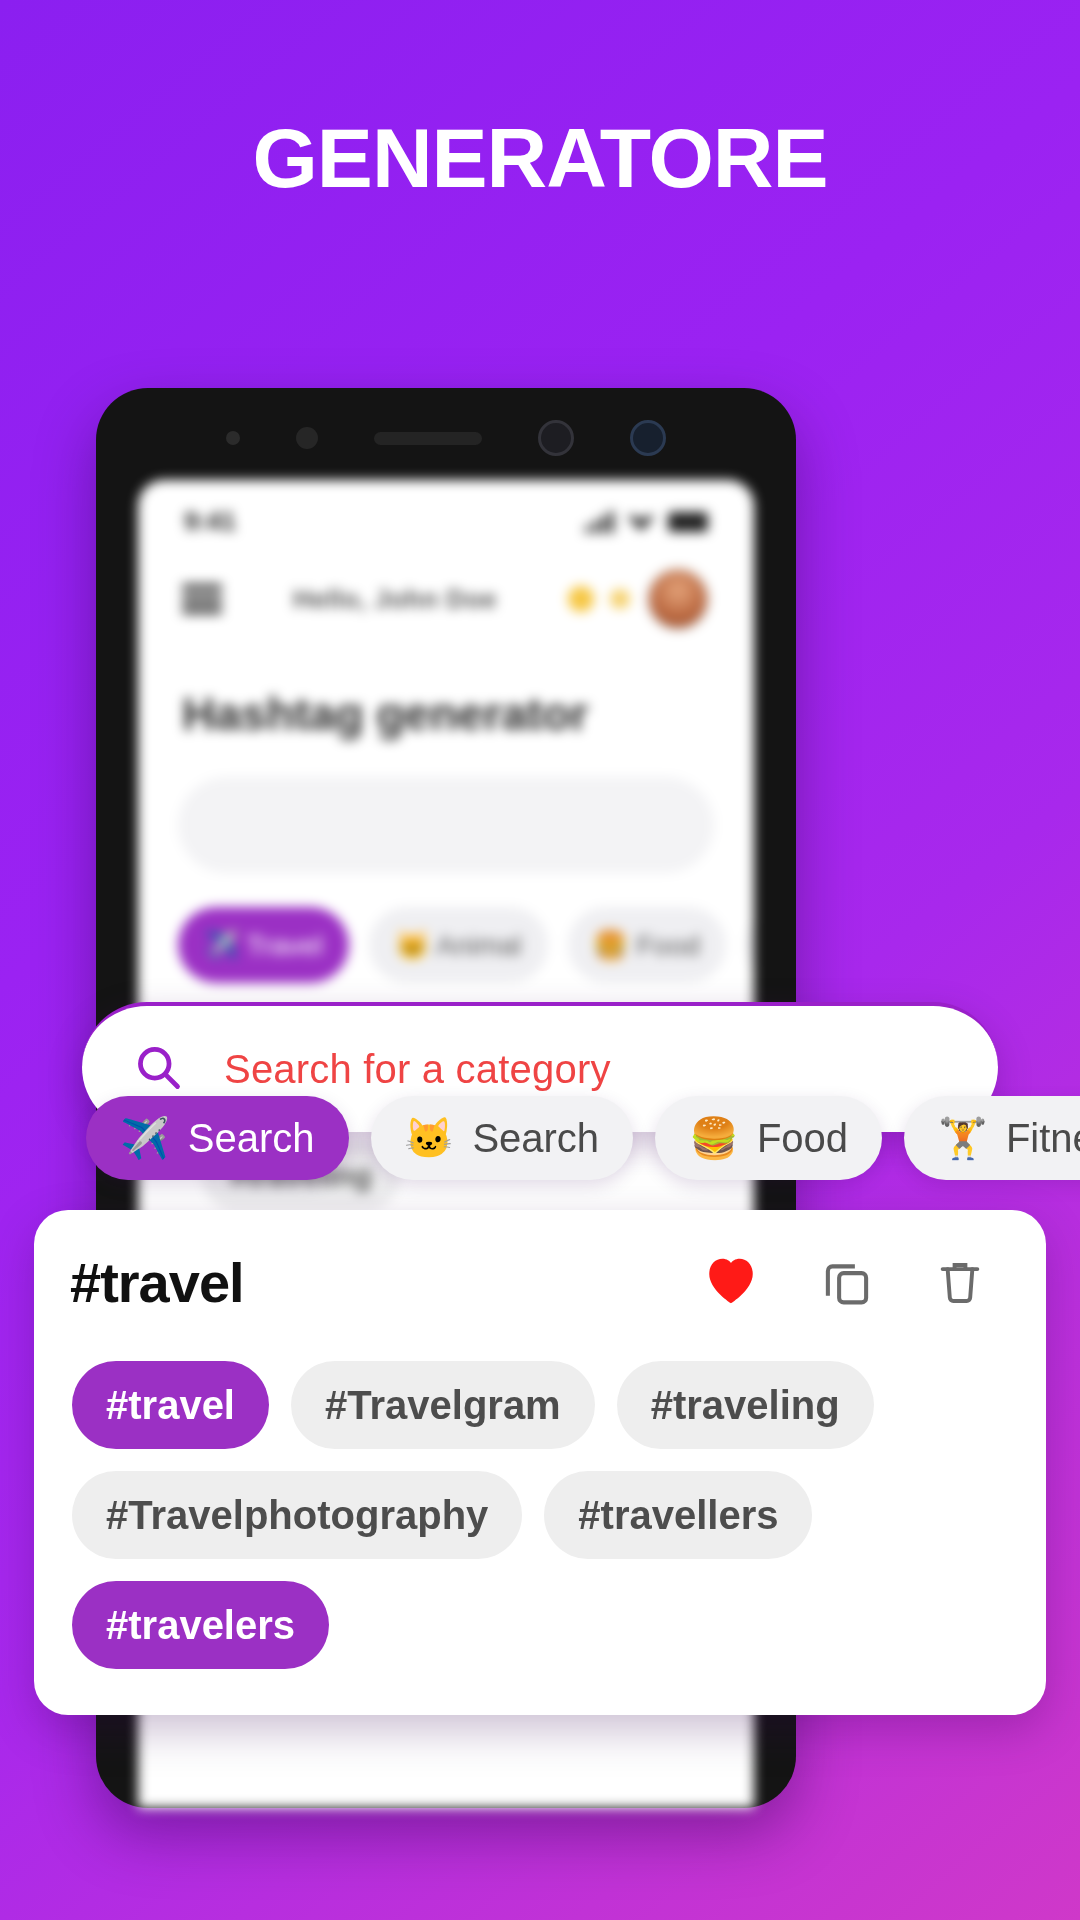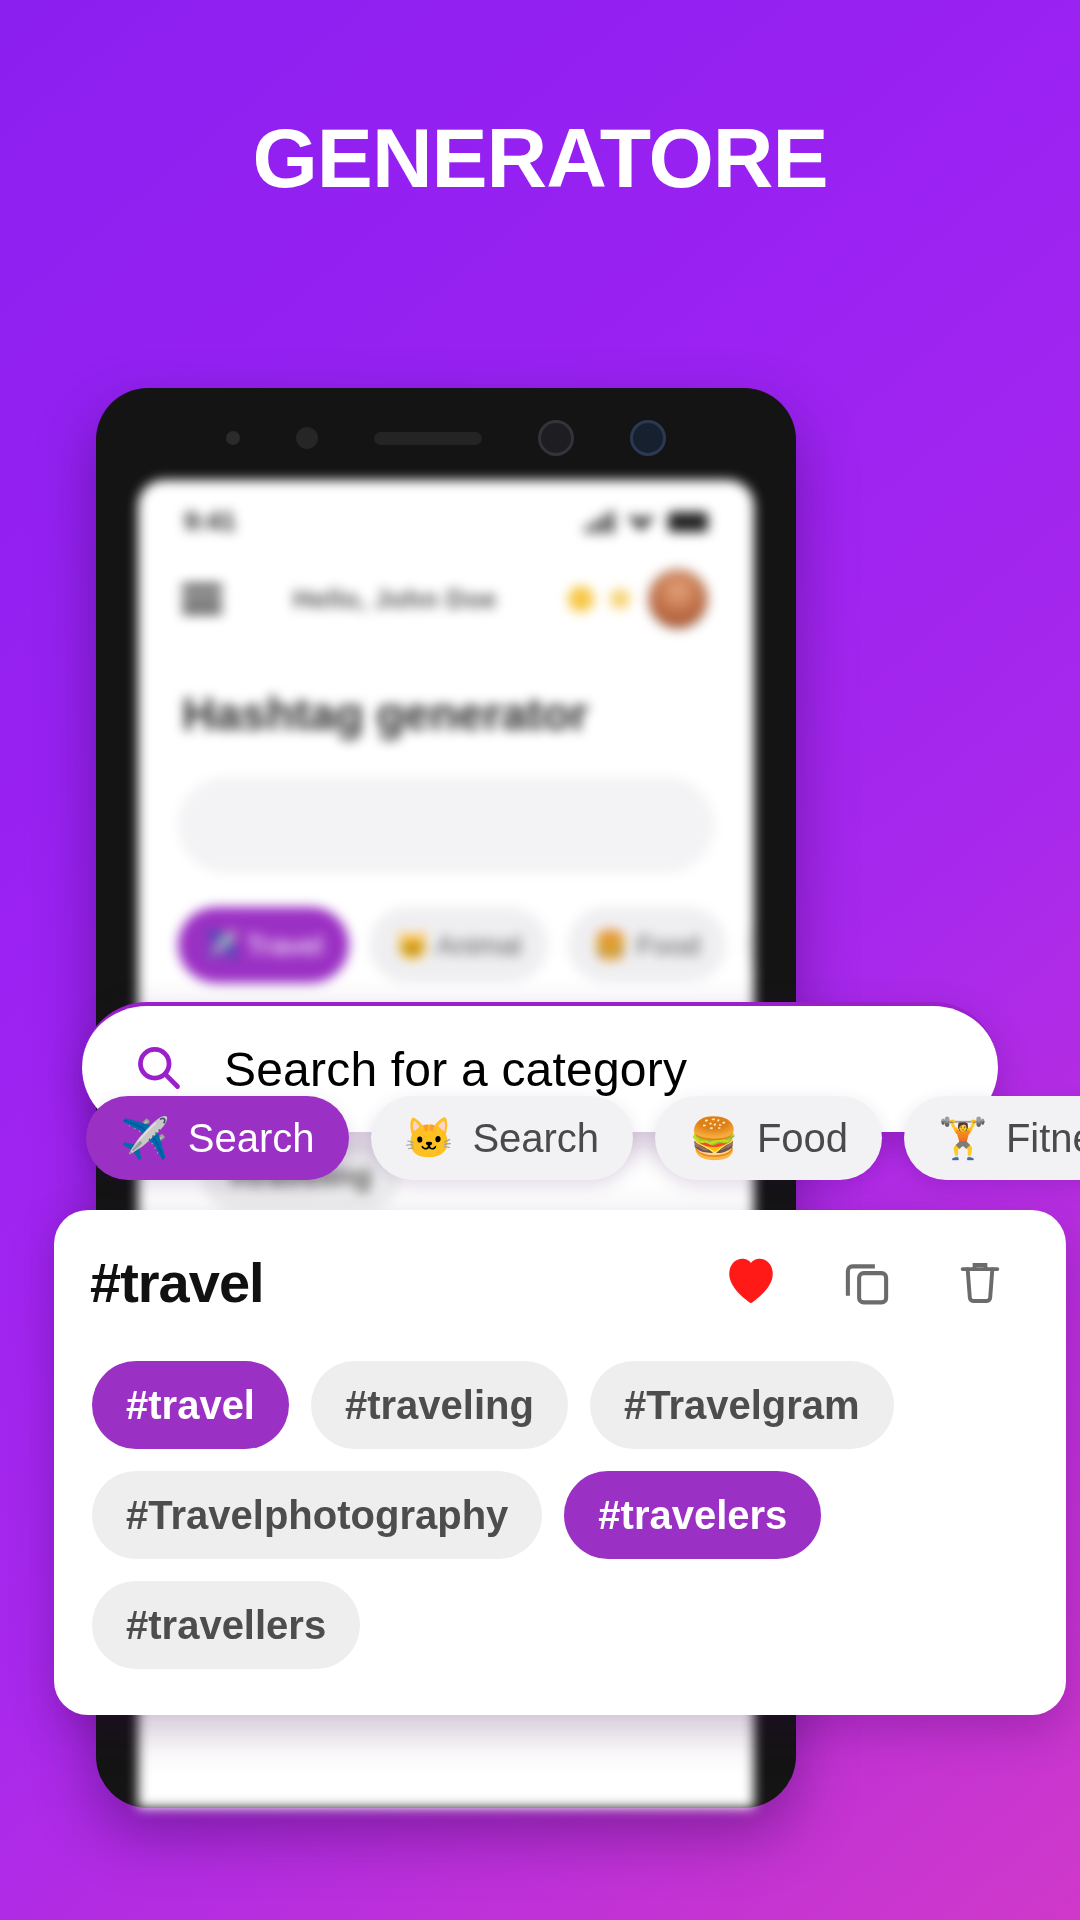--- a/index.html
+++ b/index.html
@@ -96,7 +96,7 @@
     display:flex; align-items:center; padding:0 50px; gap:40px;
   }
   .mag{ flex:0 0 auto; }
-  .search-ph{ font-size:48px; color:#000000; letter-spacing:.2px; }
+  .search-ph{ font-size:40px; color:#ef4444; letter-spacing:.2px; }
 
   .cat-row{
     position:absolute; left:86px; top:1096px; width:1010px;

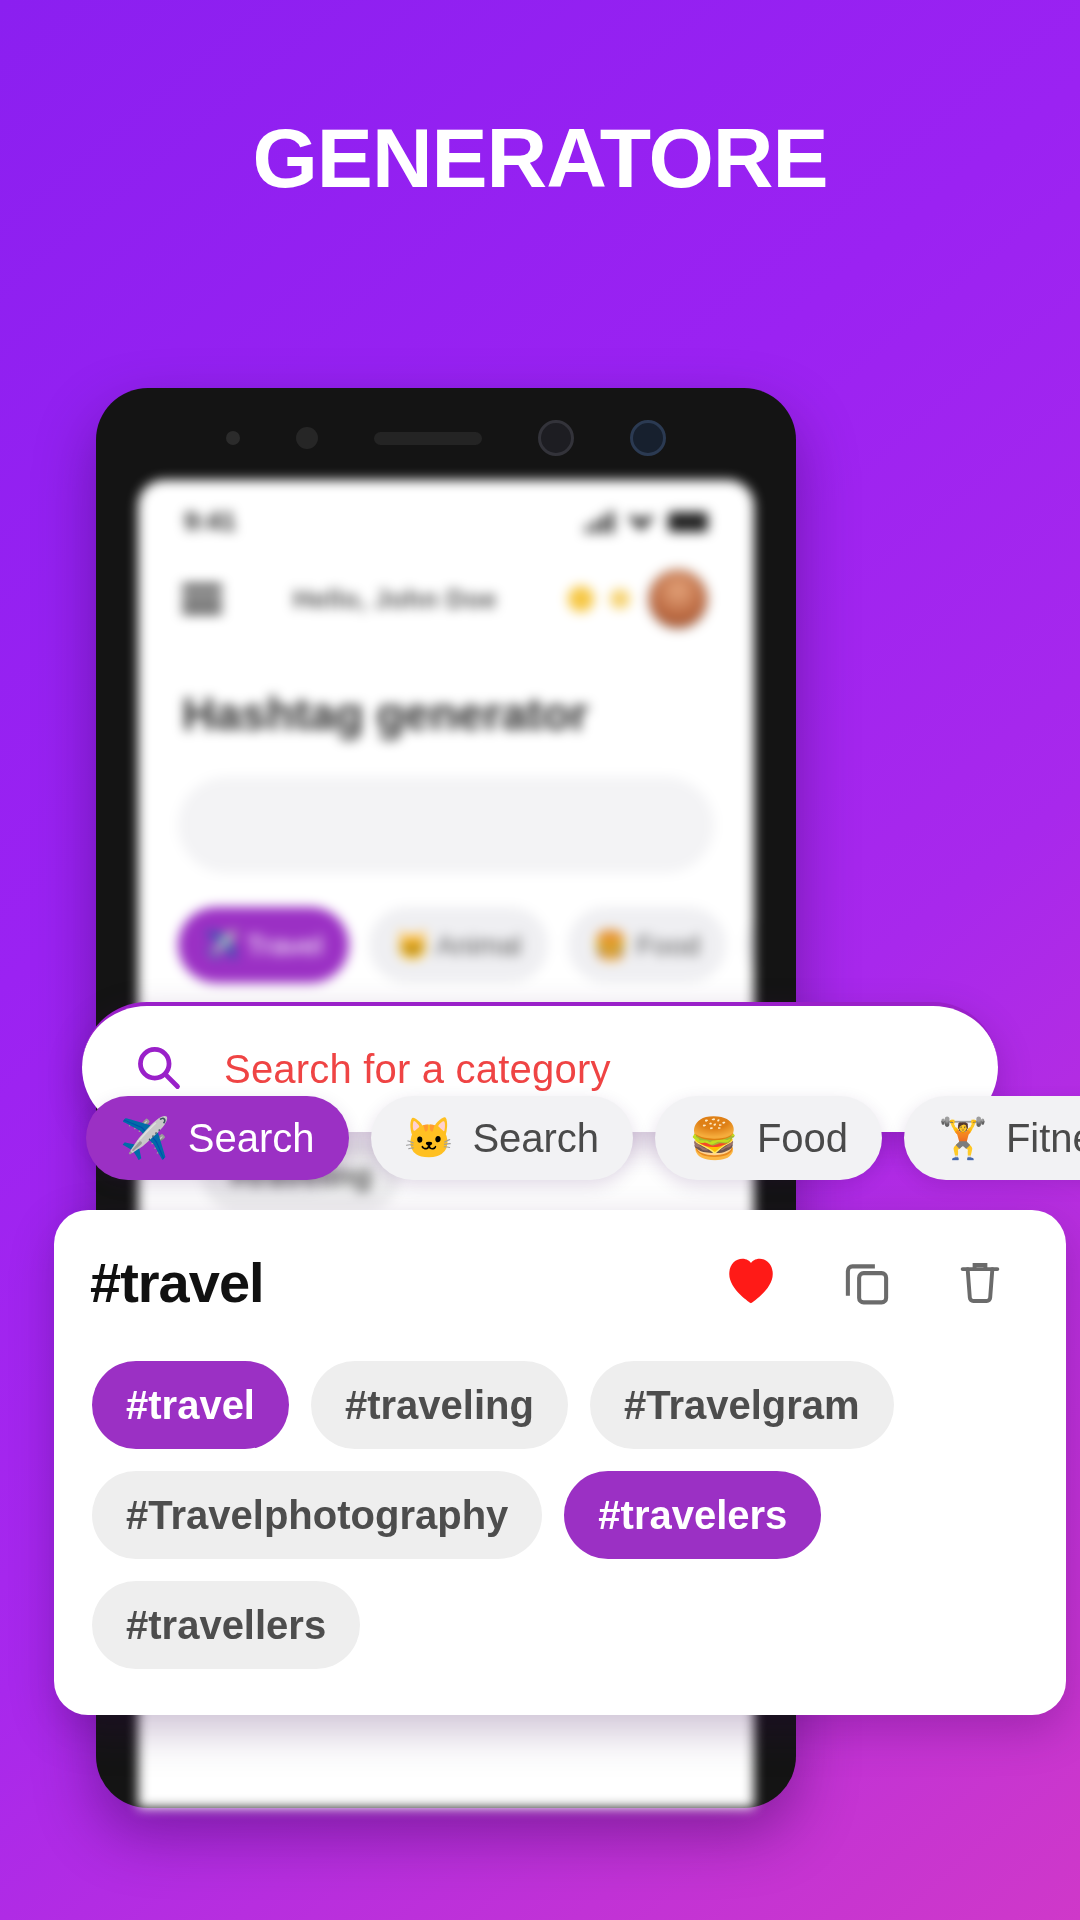--- a/index.html
+++ b/index.html
@@ -116,7 +116,6 @@
     background:#ffffff; border-radius:34px;
     box-shadow:0 16px 44px rgba(50,0,80,.25);
     padding:40px 36px 46px 36px;
-    margin-left:20px;
   }
   .card-head{ display:flex; align-items:center; justify-content:space-between; padding:0 4px 0 0; }
   .card-title{ font-size:56px; font-weight:bold; color:#111; letter-spacing:-1px; }

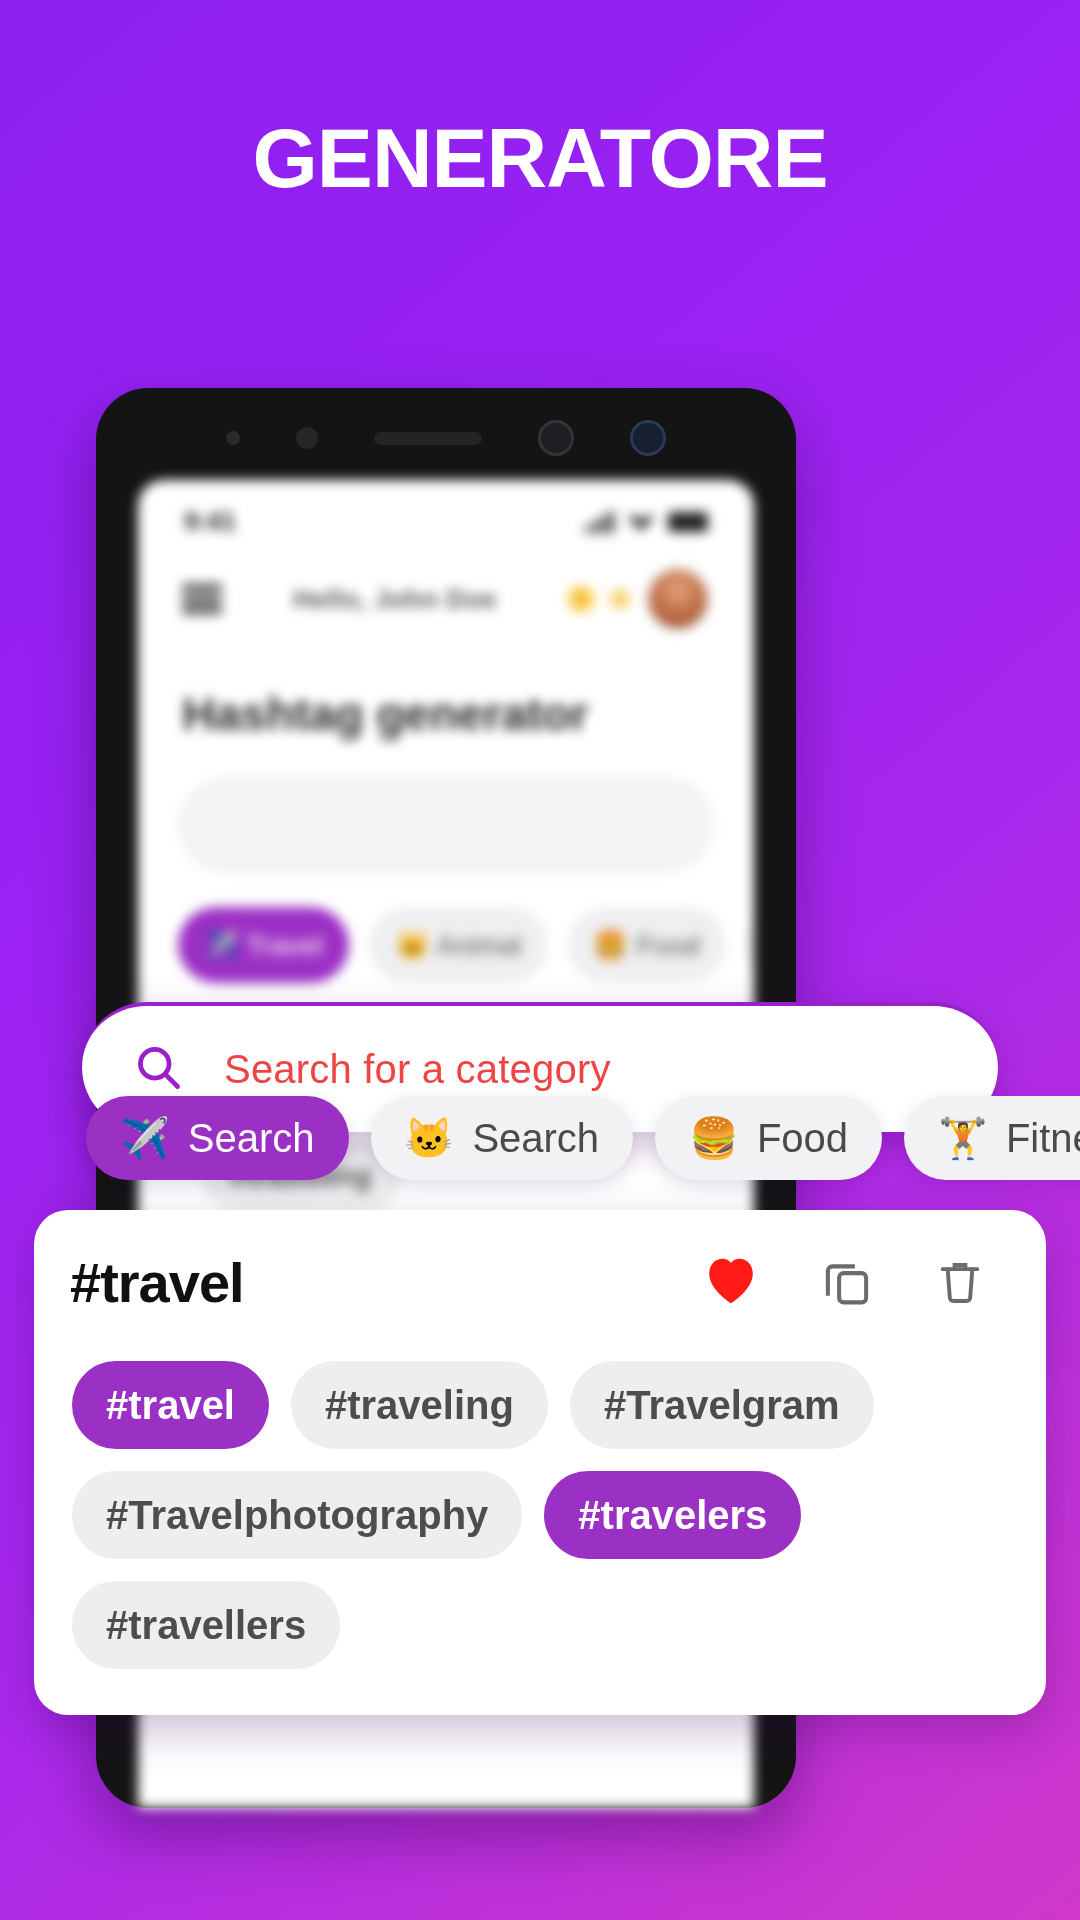--- a/index.html
+++ b/index.html
@@ -270,8 +270,8 @@
 
   <div class="tag-wrap">
     <span class="tag active">#travel</span>
+    <span class="tag">#Travelgram</span>
     <span class="tag">#traveling</span>
-    <span class="tag">#Travelgram</span>
     <span class="tag">#Travelphotography</span>
     <span class="tag active">#travelers</span>
     <span class="tag">#travellers</span>

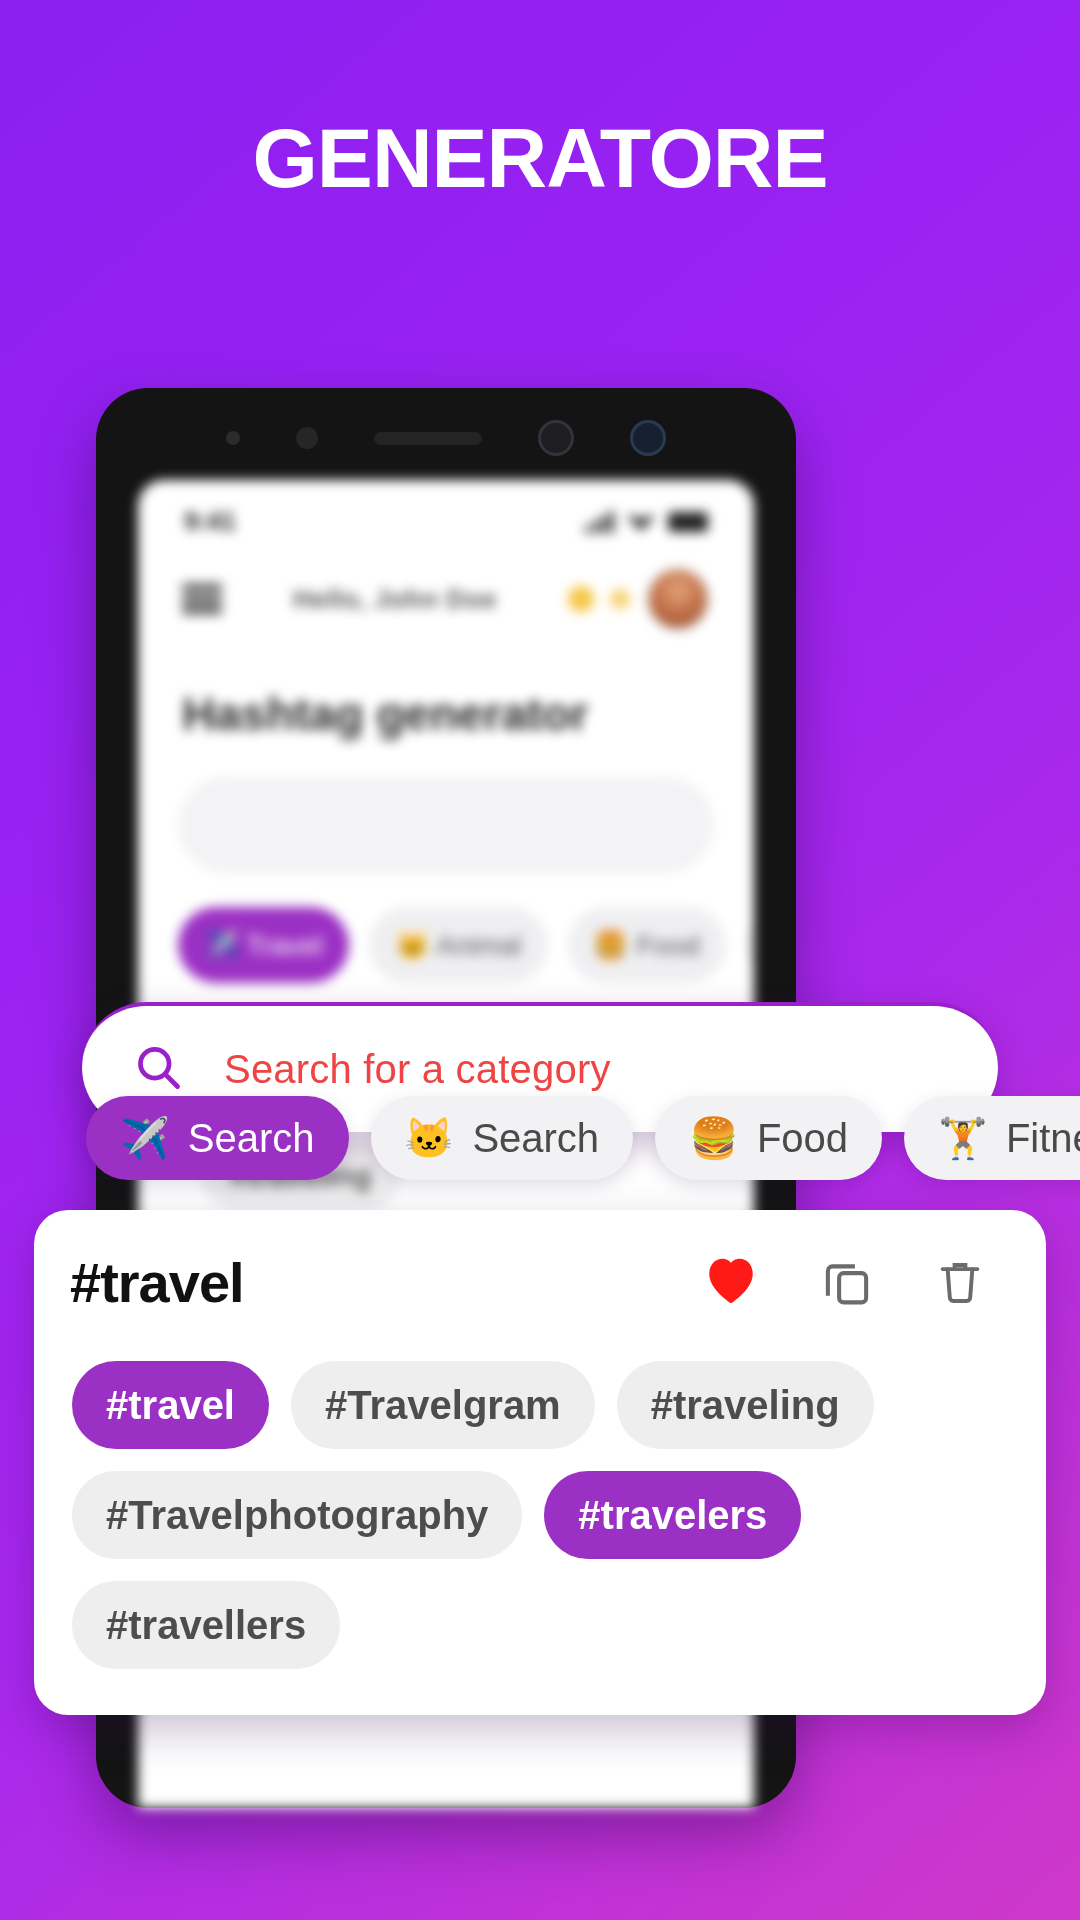--- a/index.html
+++ b/index.html
@@ -273,8 +273,8 @@
     <span class="tag">#Travelgram</span>
     <span class="tag">#traveling</span>
     <span class="tag">#Travelphotography</span>
+    <span class="tag">#travellers</span>
     <span class="tag active">#travelers</span>
-    <span class="tag">#travellers</span>
   </div>
 
 </div>

